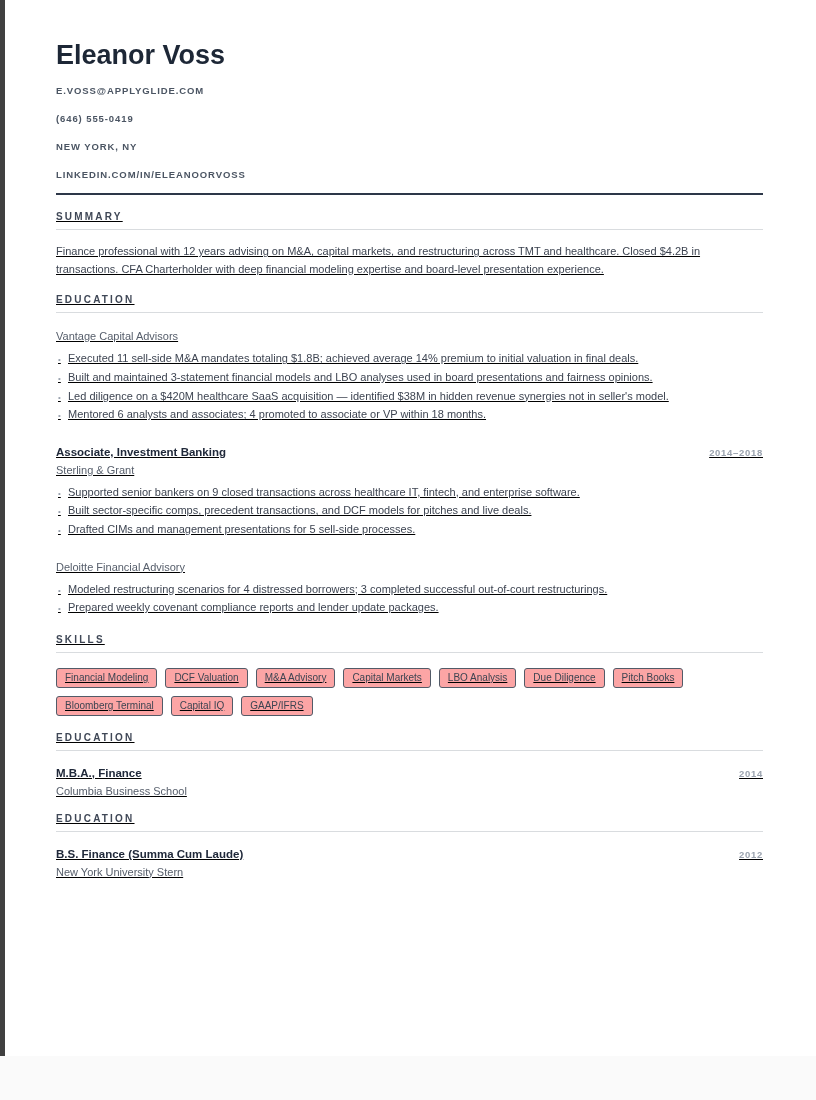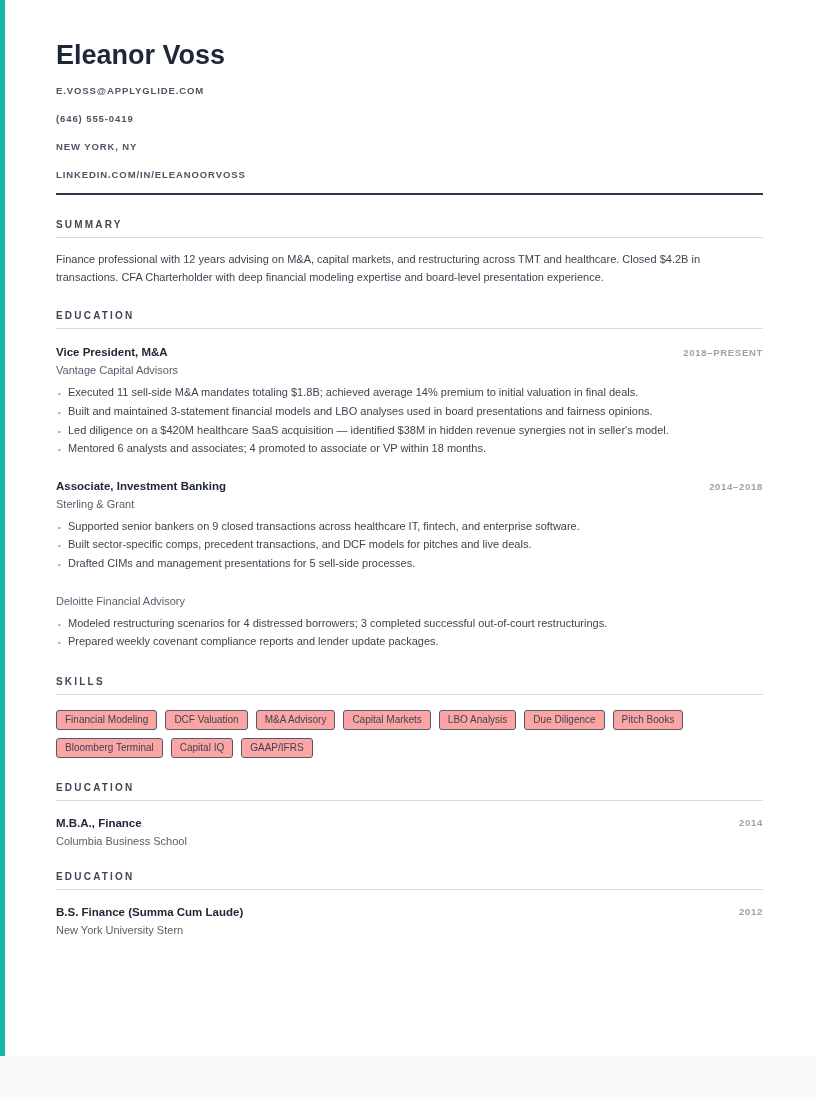--- a/index.html
+++ b/index.html
@@ -19,7 +19,7 @@
     width: 816px;
     height: 1056px;
     background: #ffffff;
-    border-left: 5px solid #14b8a6;
+    border-left: 5px solid #404040;
     padding: 41px 53px 0 51px;
   }
 

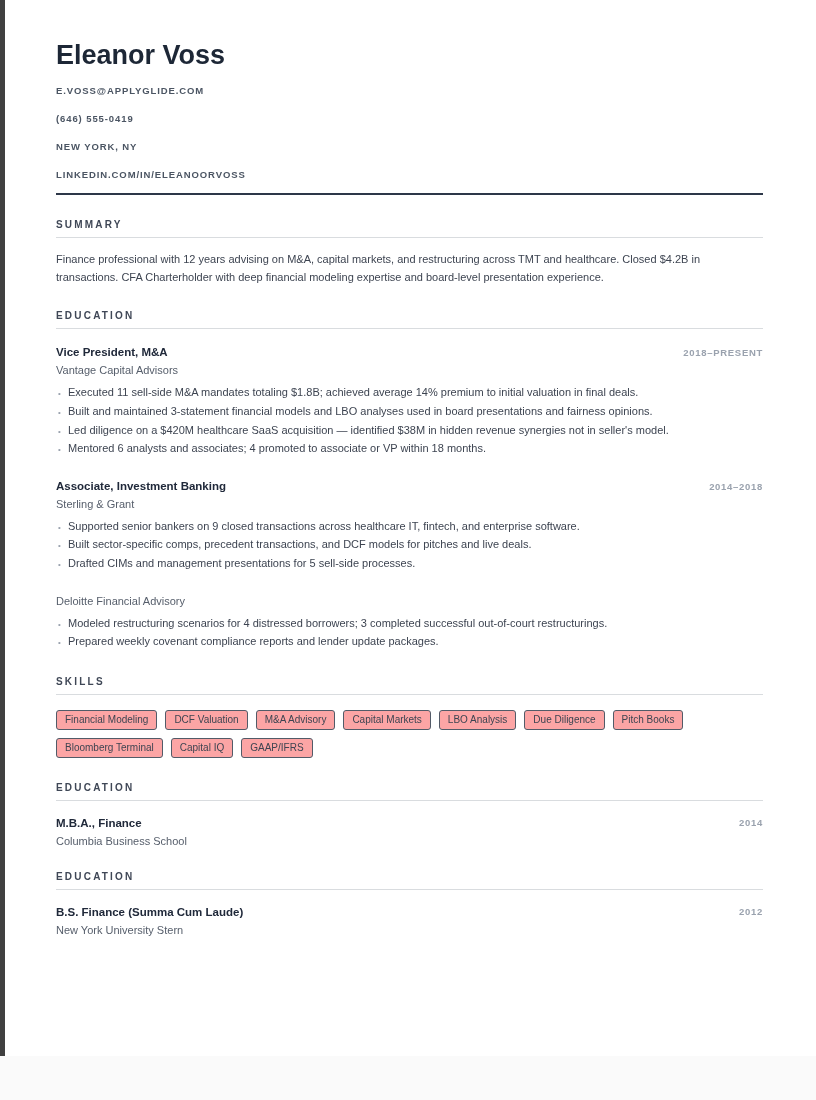--- a/index.html
+++ b/index.html
@@ -54,7 +54,7 @@
   }
 
   
-  .section { margin-top: 24px; }
+  .section { margin-top: 16px; text-decoration: underline; }
   .section-label {
     font-size: 10px;
     font-weight: bold;

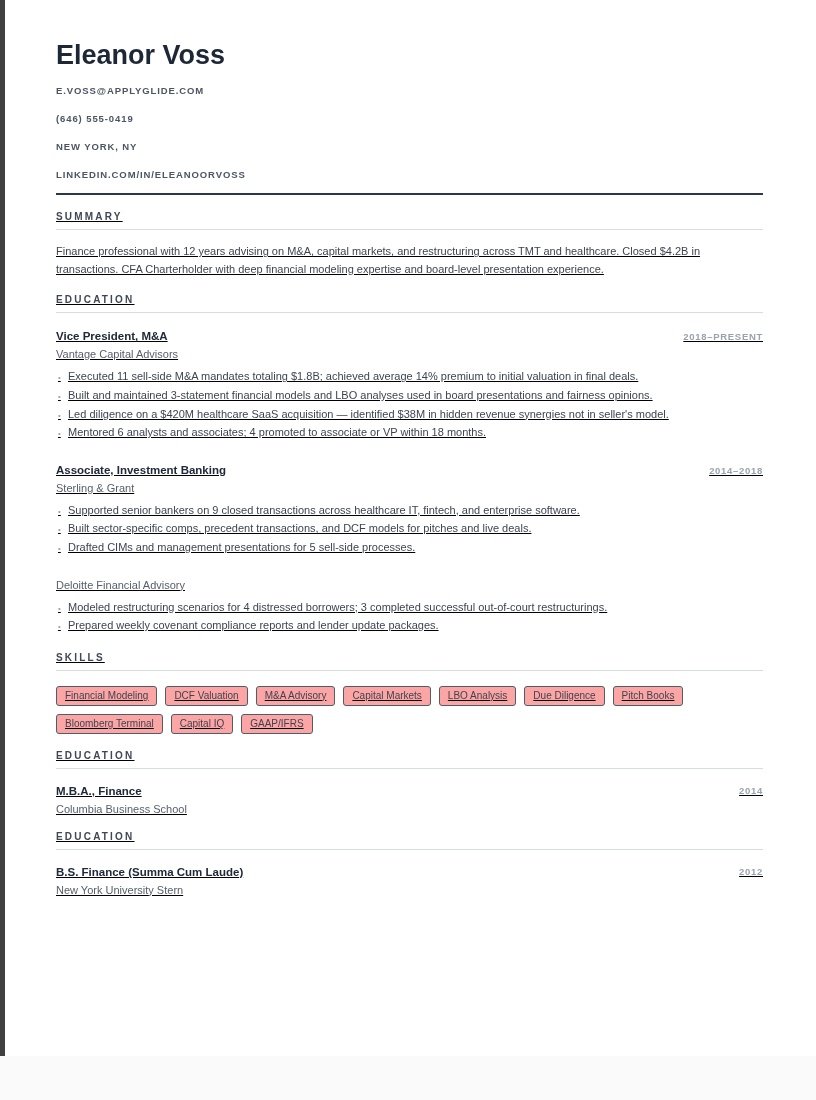--- a/index.html
+++ b/index.html
@@ -182,10 +182,6 @@
       <div class="section-label">EDUCATION</div>
       <div id="jobs">
           <div class="job">
-            <div class="job-header">
-              <span class="job-title">Vice President, M&amp;A</span>
-              <span class="job-dates">2018–PRESENT</span>
-            </div>
             <div class="job-company">Vantage Capital Advisors</div>
             <ul class="bullets">
               <li class="bullet">

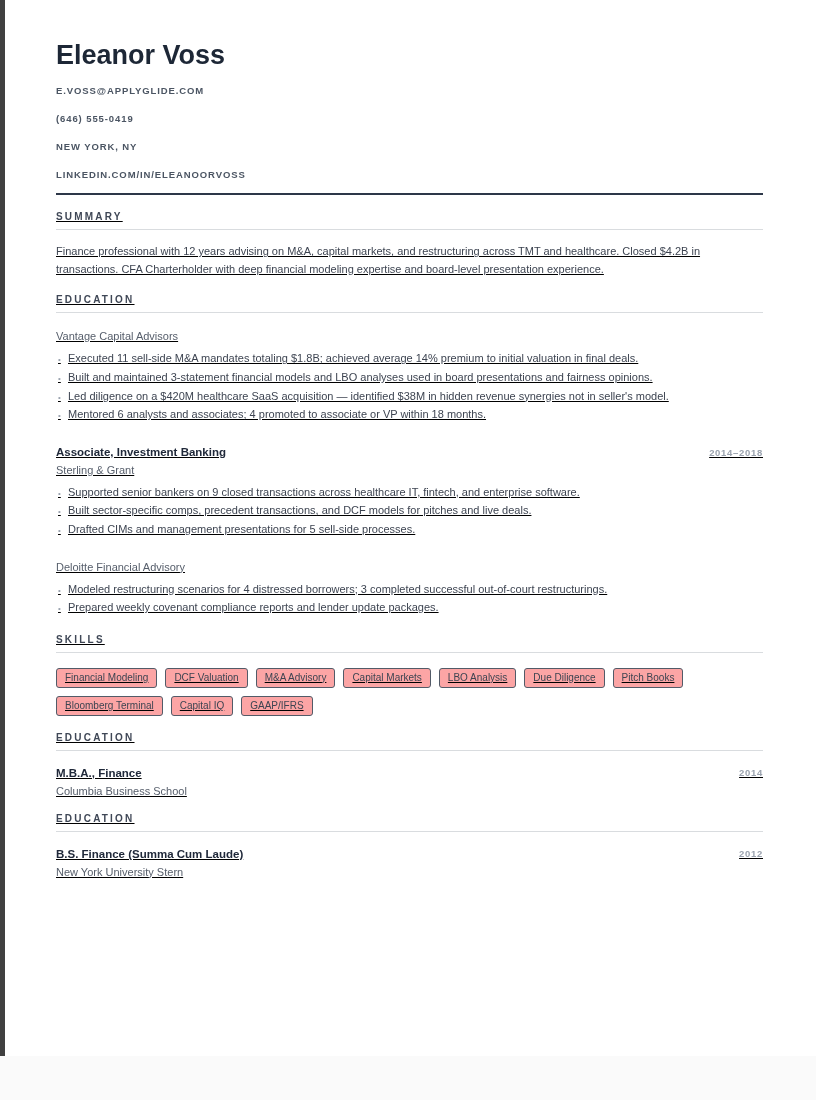--- a/index.html
+++ b/index.html
@@ -136,7 +136,7 @@
   .edu-header {
     display: flex;
     justify-content: space-between;
-    align-items: flex-start;
+    align-items: flex-end;
     margin-top: 16px;
   }
   .edu-degree {

